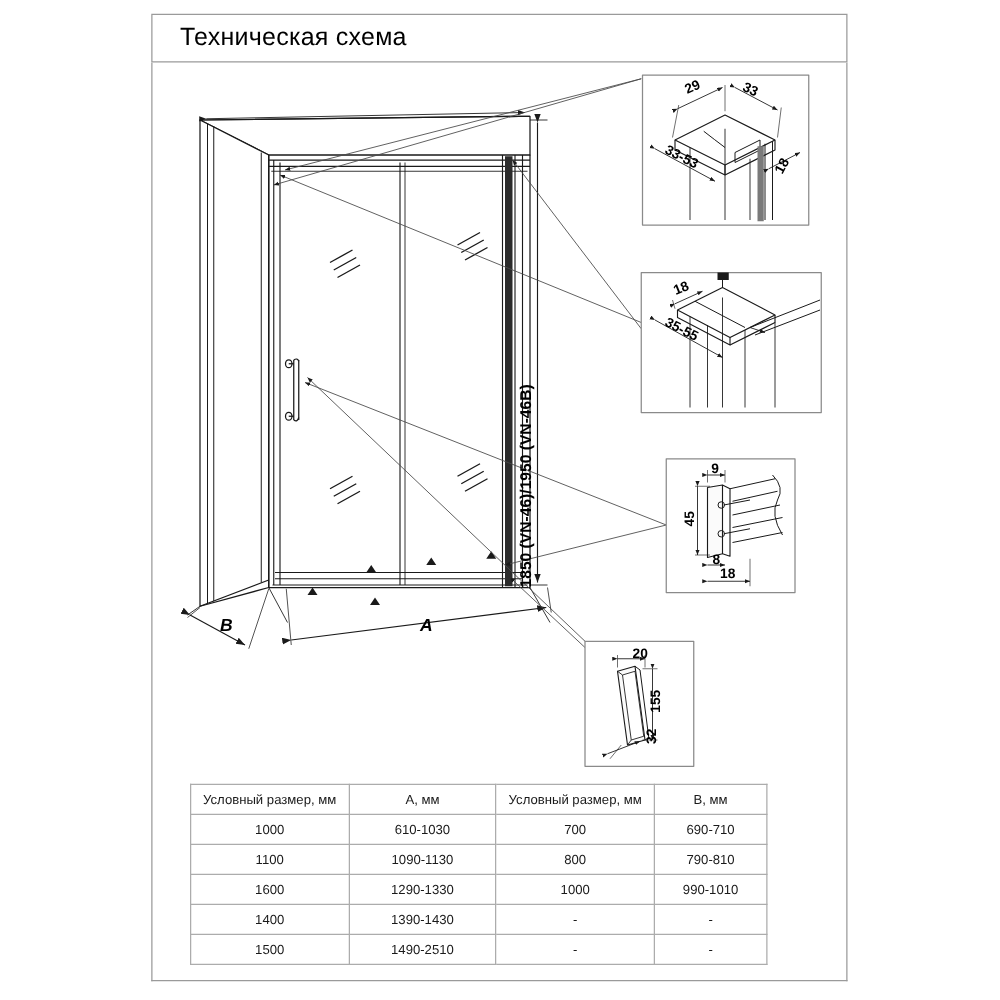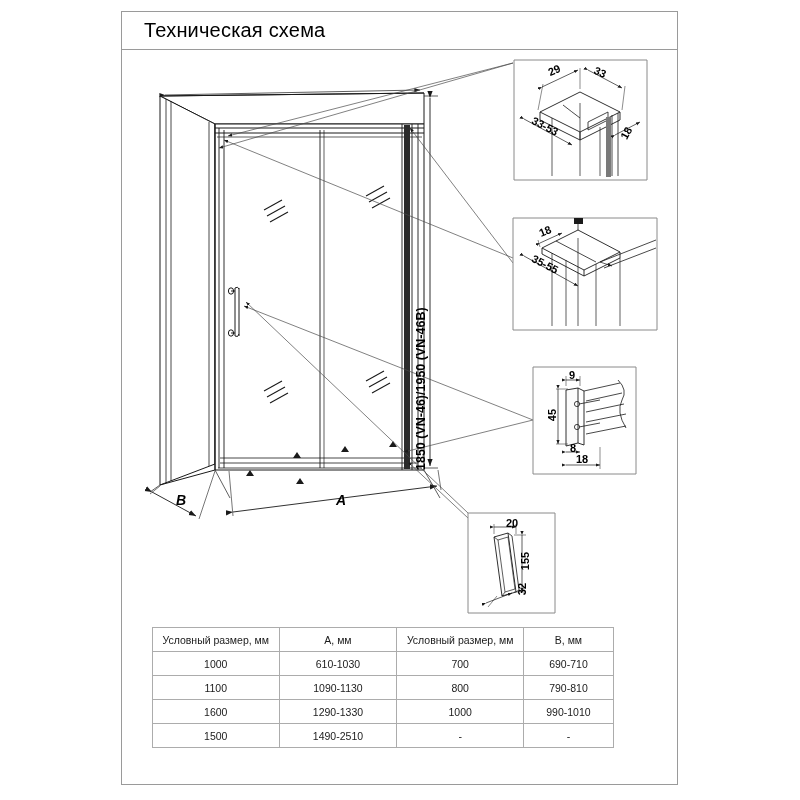--- a/index.html
+++ b/index.html
@@ -426,6 +426,12 @@
           <td>990-1010</td>
         </tr>
         <tr>
+          <td>1400</td>
+          <td>1390-1430</td>
+          <td>-</td>
+          <td>-</td>
+        </tr>
+        <tr>
           <td>1500</td>
           <td>1490-2510</td>
           <td>-</td>

